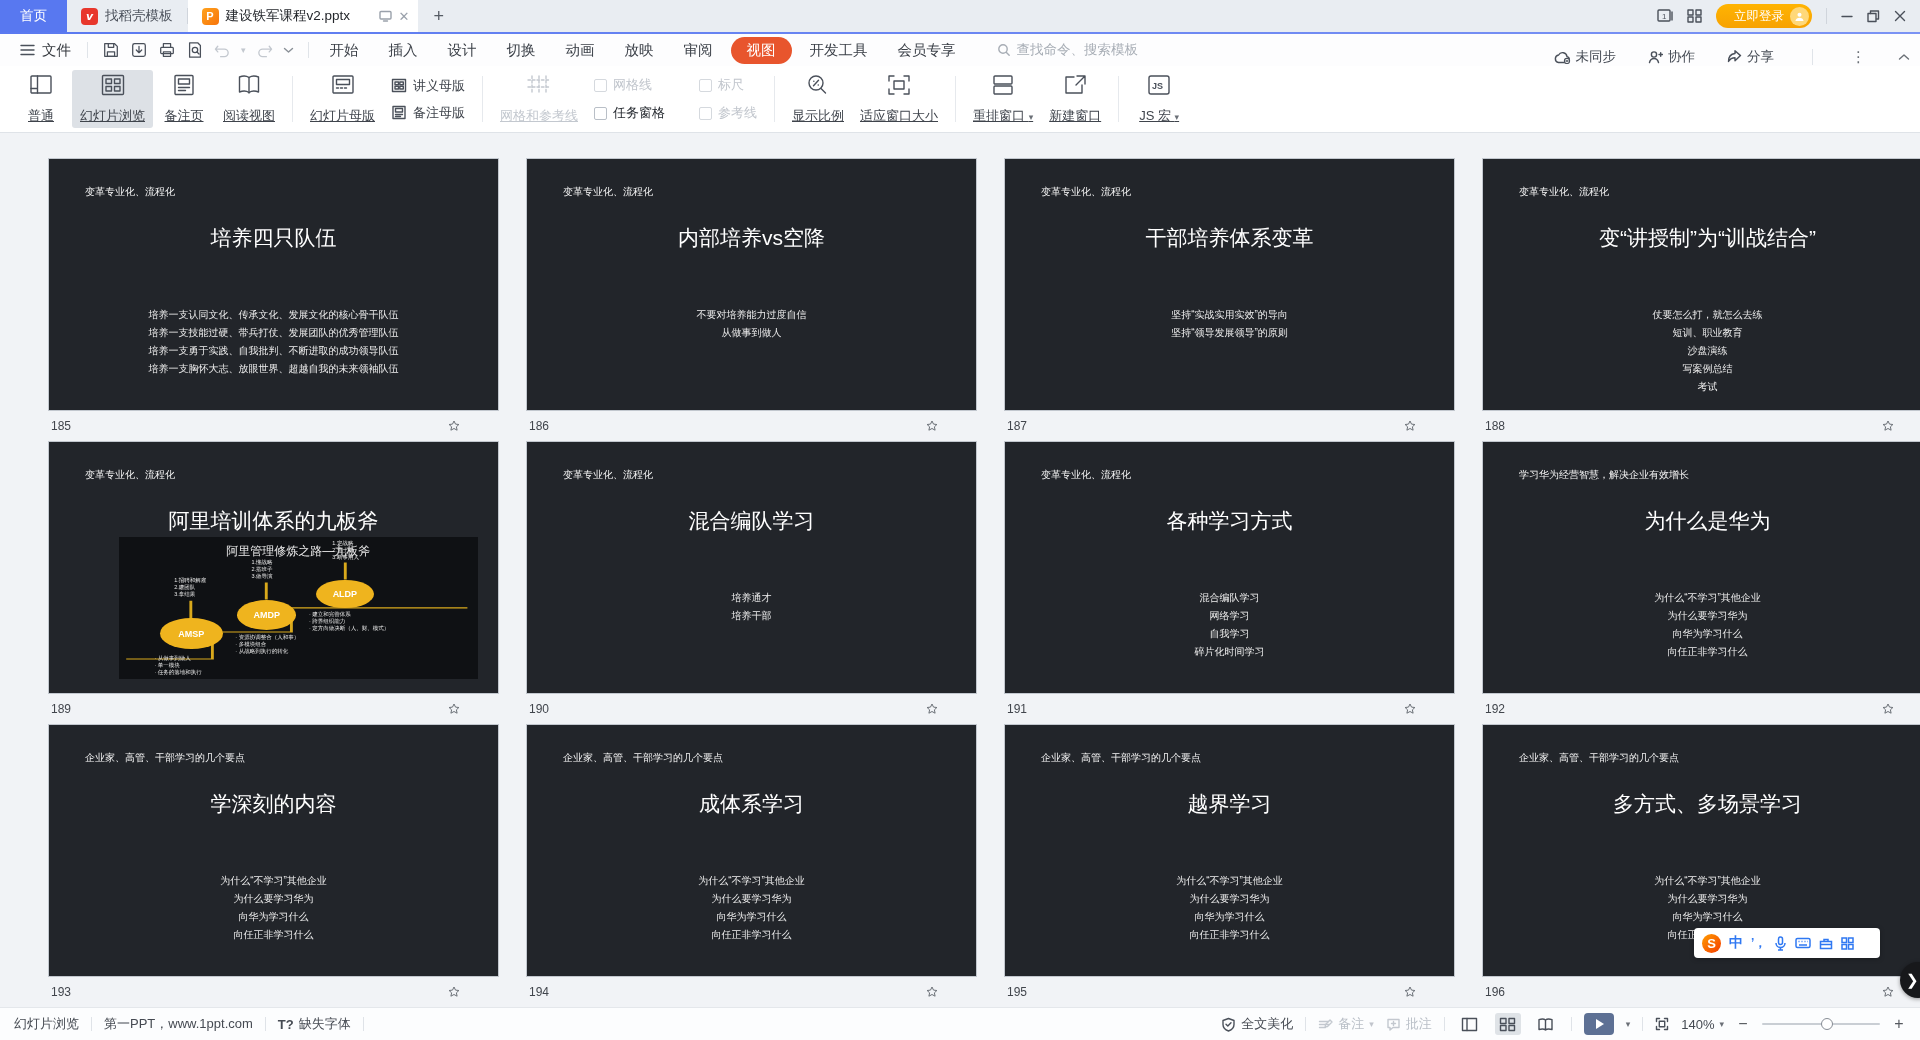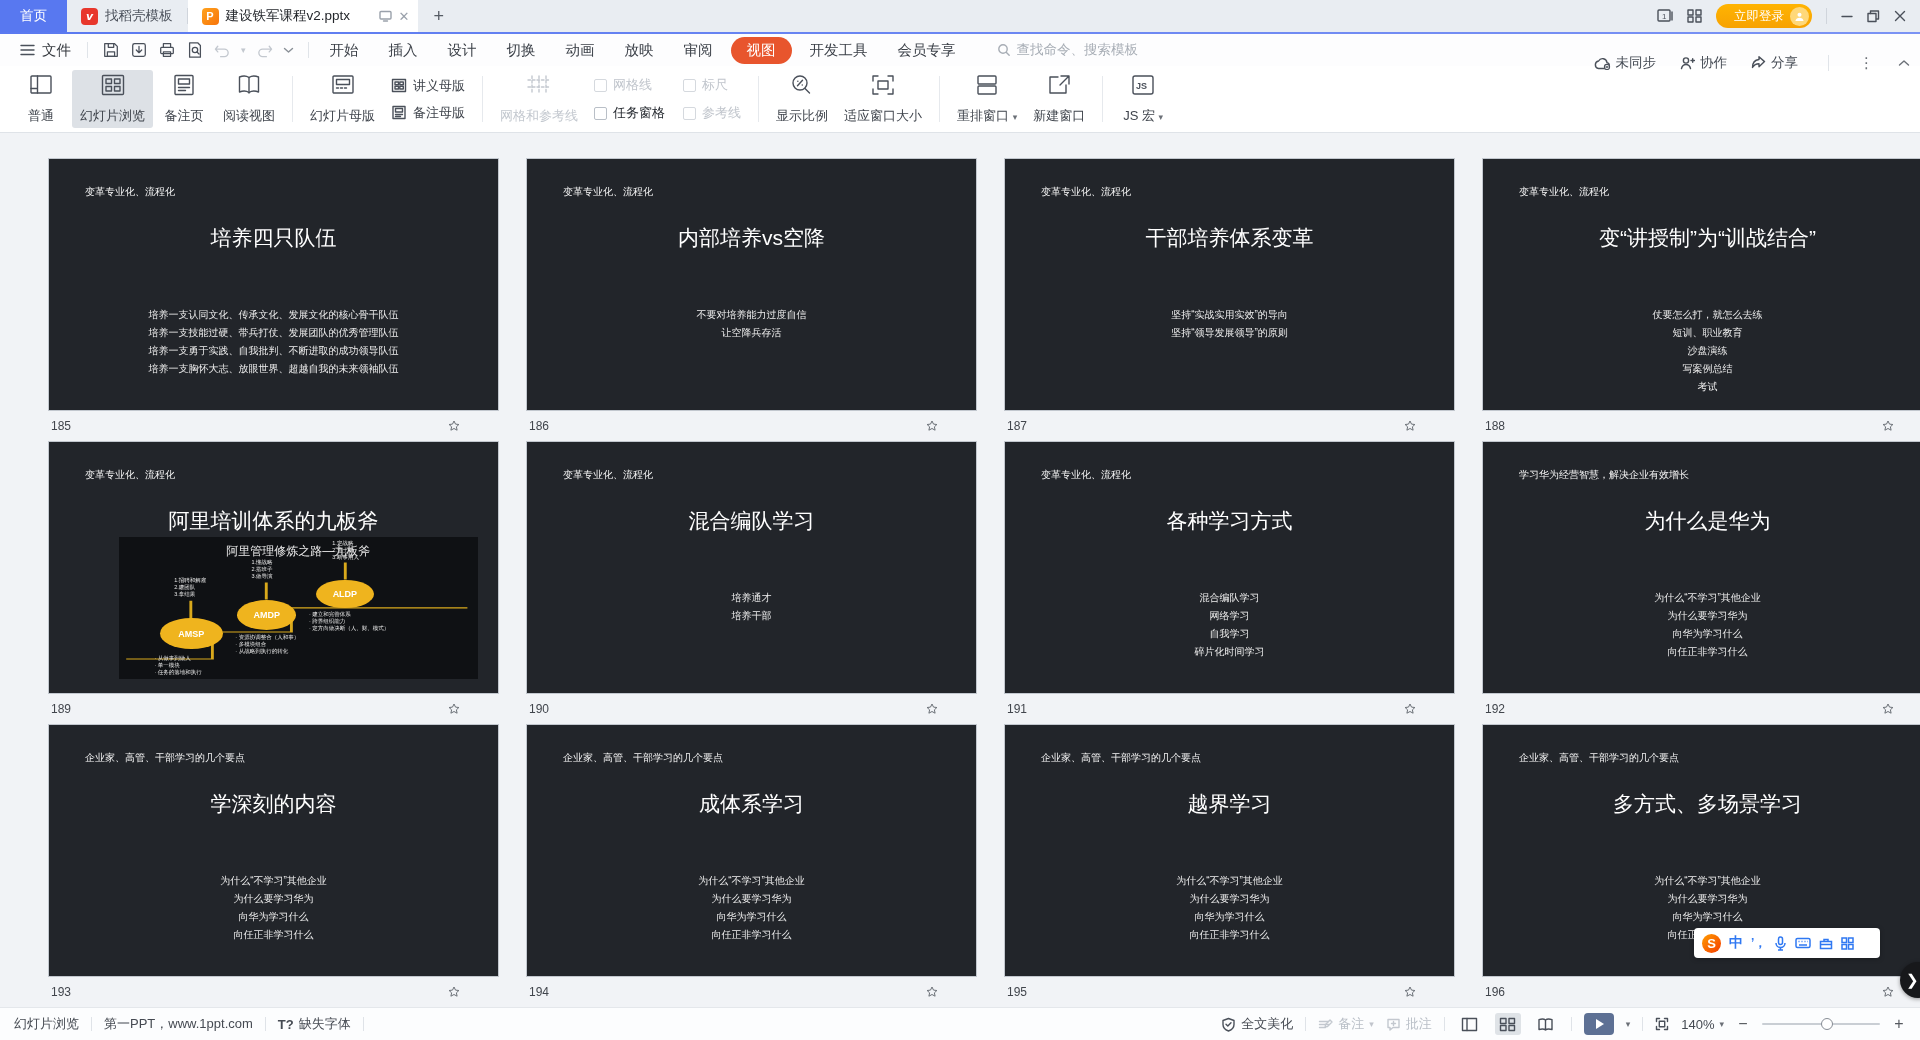--- a/index.html
+++ b/index.html
@@ -31,7 +31,7 @@
   .menu-item{font-size:14.5px;color:#3b4048;padding:4px 15px;cursor:default;}
   .menu-item.active{background:#e8552d;color:#fff;border-radius:999px;padding:4px 16px;margin:0 3px;}
   .search{display:flex;align-items:center;gap:6px;color:#a7adb5;font-size:13.5px;margin-left:26px;}
-  .mb-right{position:absolute;right:10px;top:13px;height:32px;display:flex;align-items:center;gap:24px;font-size:13.5px;color:#464c55;}
+  .mb-right{position:absolute;right:10px;top:7px;height:32px;display:flex;align-items:center;gap:32px;font-size:13.5px;color:#464c55;}
   .mb-right .itm{display:flex;align-items:center;gap:5px;}
   
   .ribbon{height:67px;background:#fff;border-bottom:1px solid #dfe3e8;display:flex;align-items:center;padding-left:10px;}

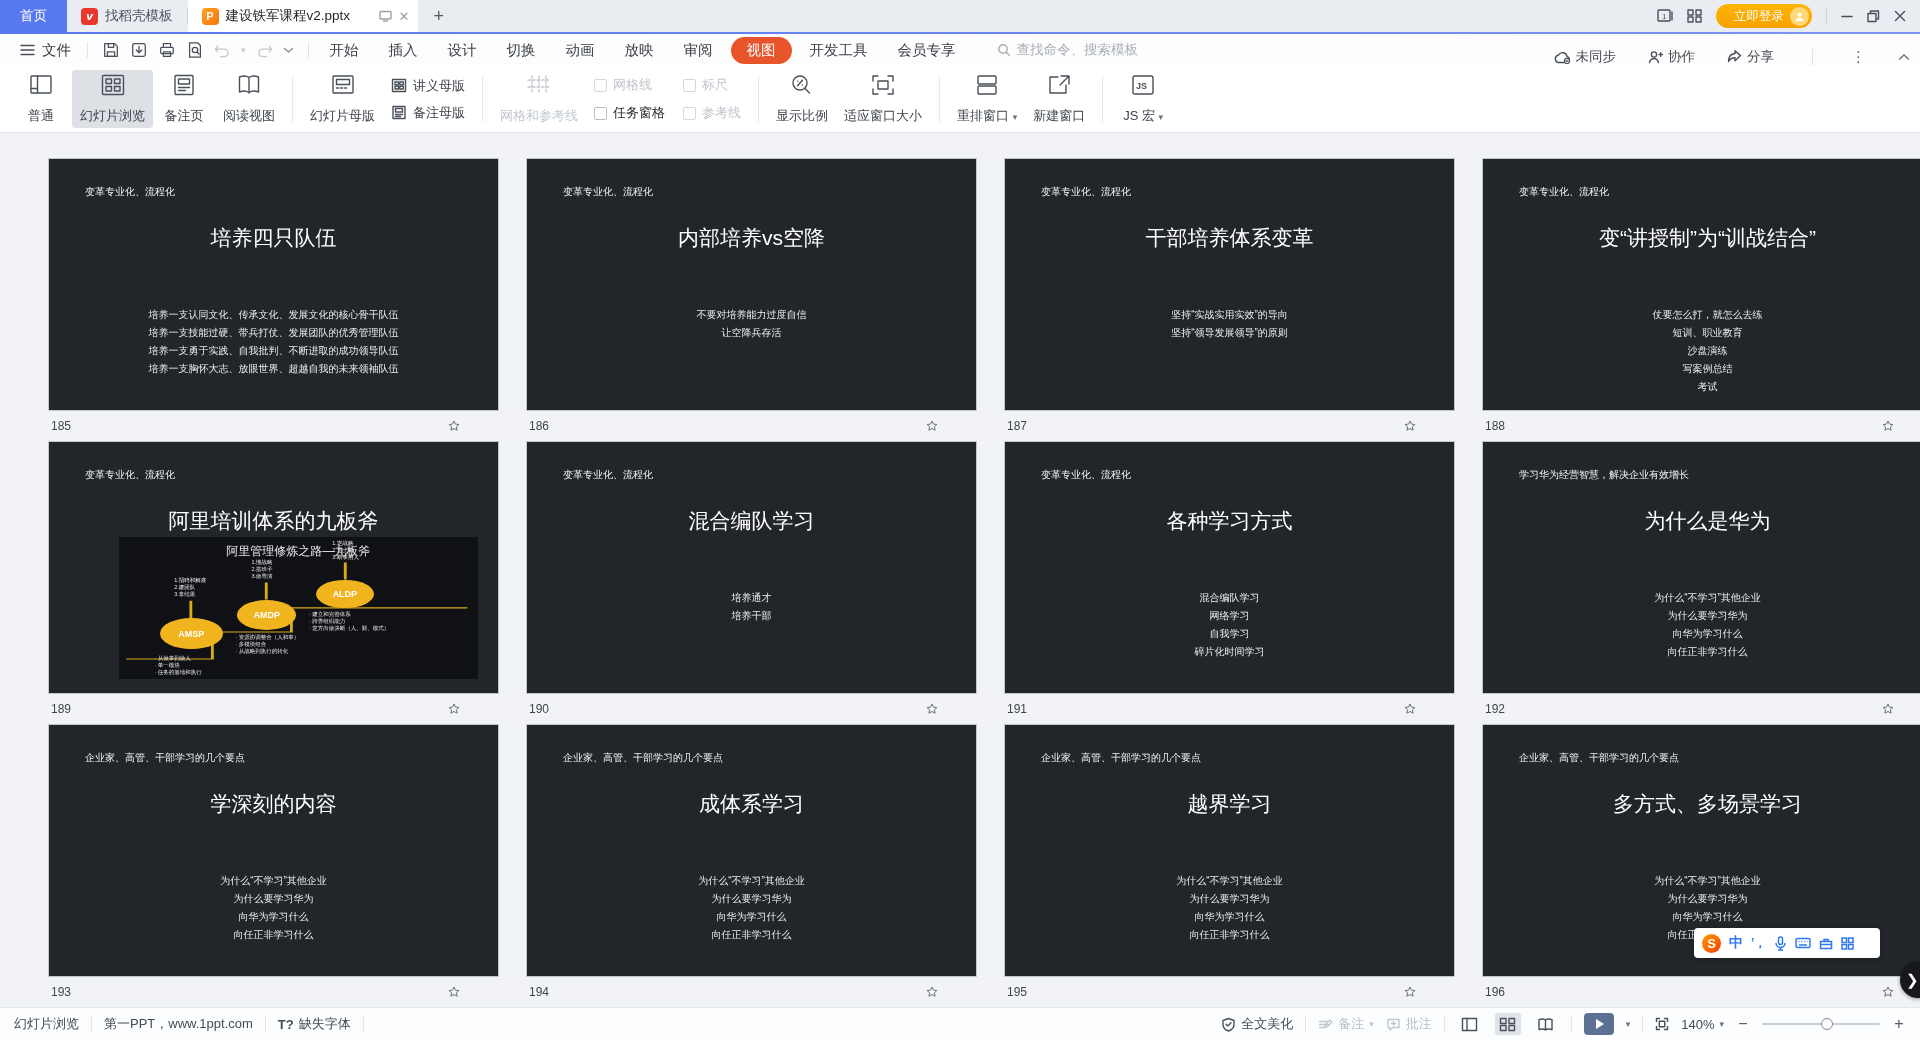--- a/index.html
+++ b/index.html
@@ -40,7 +40,7 @@
   .rbig.dis{color:#c3c8cf;}
   .rstack{display:flex;flex-direction:column;justify-content:center;gap:9px;padding:0 8px;}
   .rsmall{display:flex;align-items:center;gap:6px;font-size:13px;color:#3f444c;}
-  .rchecks{display:grid;grid-template-columns:auto auto;gap:10px 18px;padding:0 8px;}
+  .rchecks{display:grid;grid-template-columns:auto auto;gap:10px 34px;padding:0 8px;}
   .chk{display:flex;align-items:center;gap:6px;font-size:13px;color:#262a30;}
   .chk.dis{color:#c0c5cc;}
   .box{width:13px;height:13px;border:1px solid #b9bfc7;border-radius:2px;background:#fff;}

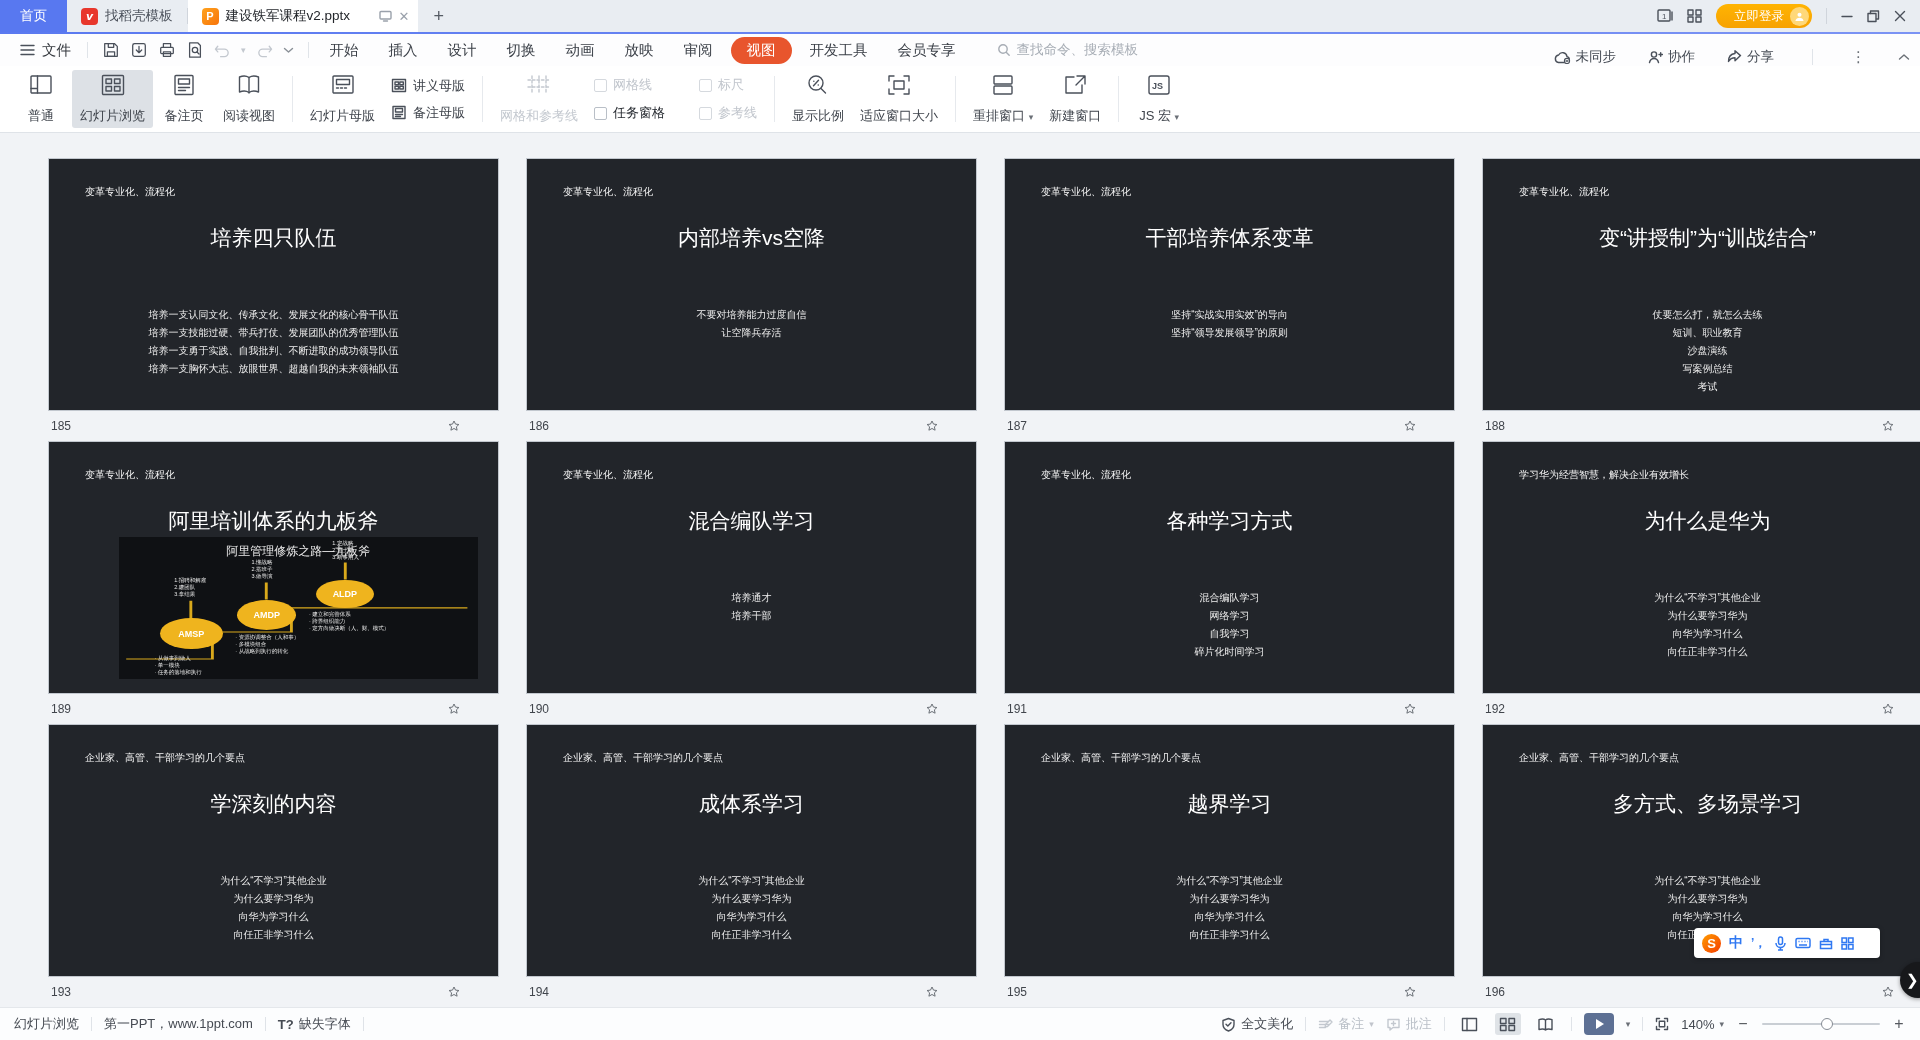--- a/index.html
+++ b/index.html
@@ -35,7 +35,7 @@
   .mb-right .itm{display:flex;align-items:center;gap:5px;}
   
   .ribbon{height:67px;background:#fff;border-bottom:1px solid #dfe3e8;display:flex;align-items:center;padding-left:10px;}
-  .rbig{display:flex;flex-direction:column;align-items:center;justify-content:center;gap:10px;min-width:62px;height:58px;padding:0 8px;font-size:13px;color:#3f444c;border-radius:3px;}
+  .rbig{display:flex;flex-direction:column;align-items:center;justify-content:center;gap:10px;min-width:62px;height:58px;padding:0 8px;font-size:13px;color:#3f444c;border-radius:3px;text-decoration:underline;}
   .rbig.active{background:#dde1e6;}
   .rbig.dis{color:#c3c8cf;}
   .rstack{display:flex;flex-direction:column;justify-content:center;gap:9px;padding:0 8px;}

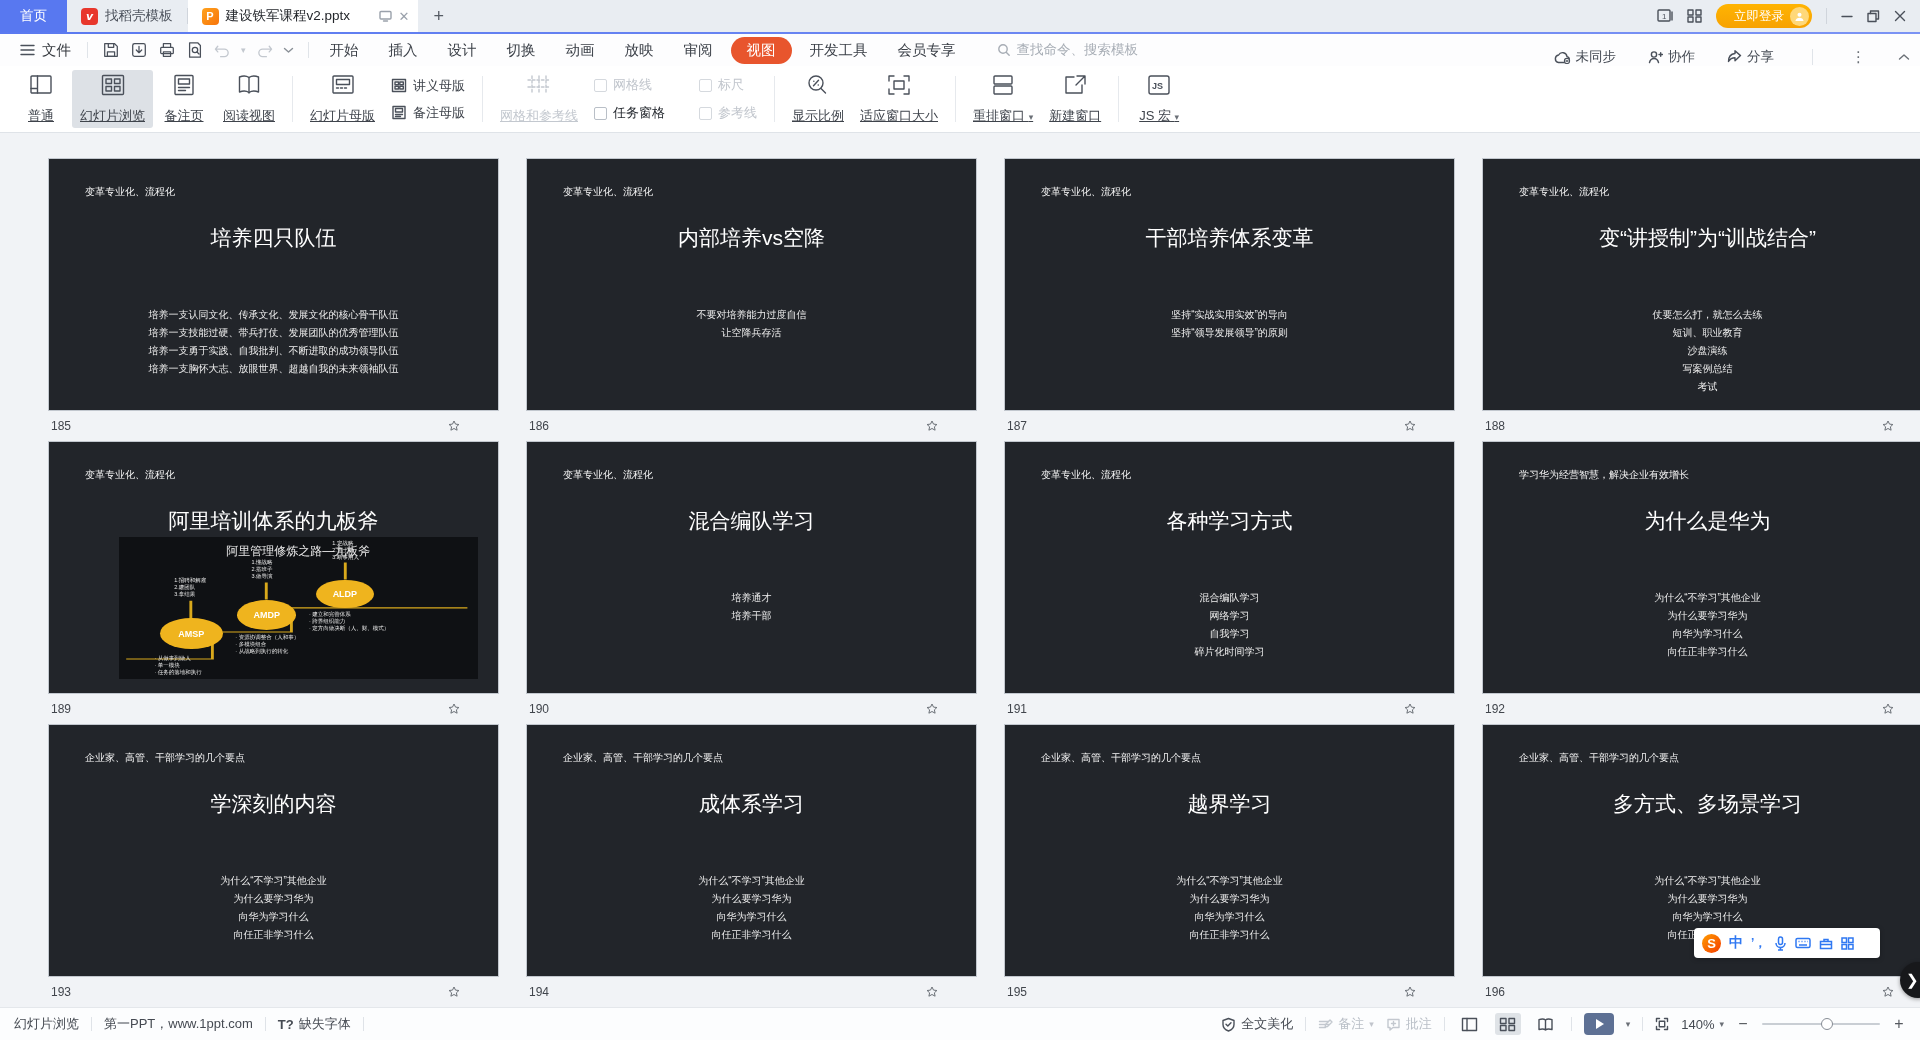--- a/index.html
+++ b/index.html
@@ -422,7 +422,7 @@
       <div class="s-title">内部培养vs空降</div>
       <div class="s-body">
             <div>不要对培养能力过度自信</div>
-            <div>让空降兵存活</div>
+            <div>从做事到做人</div>
           </div>
     </div>
     <div class="cell-footer">

